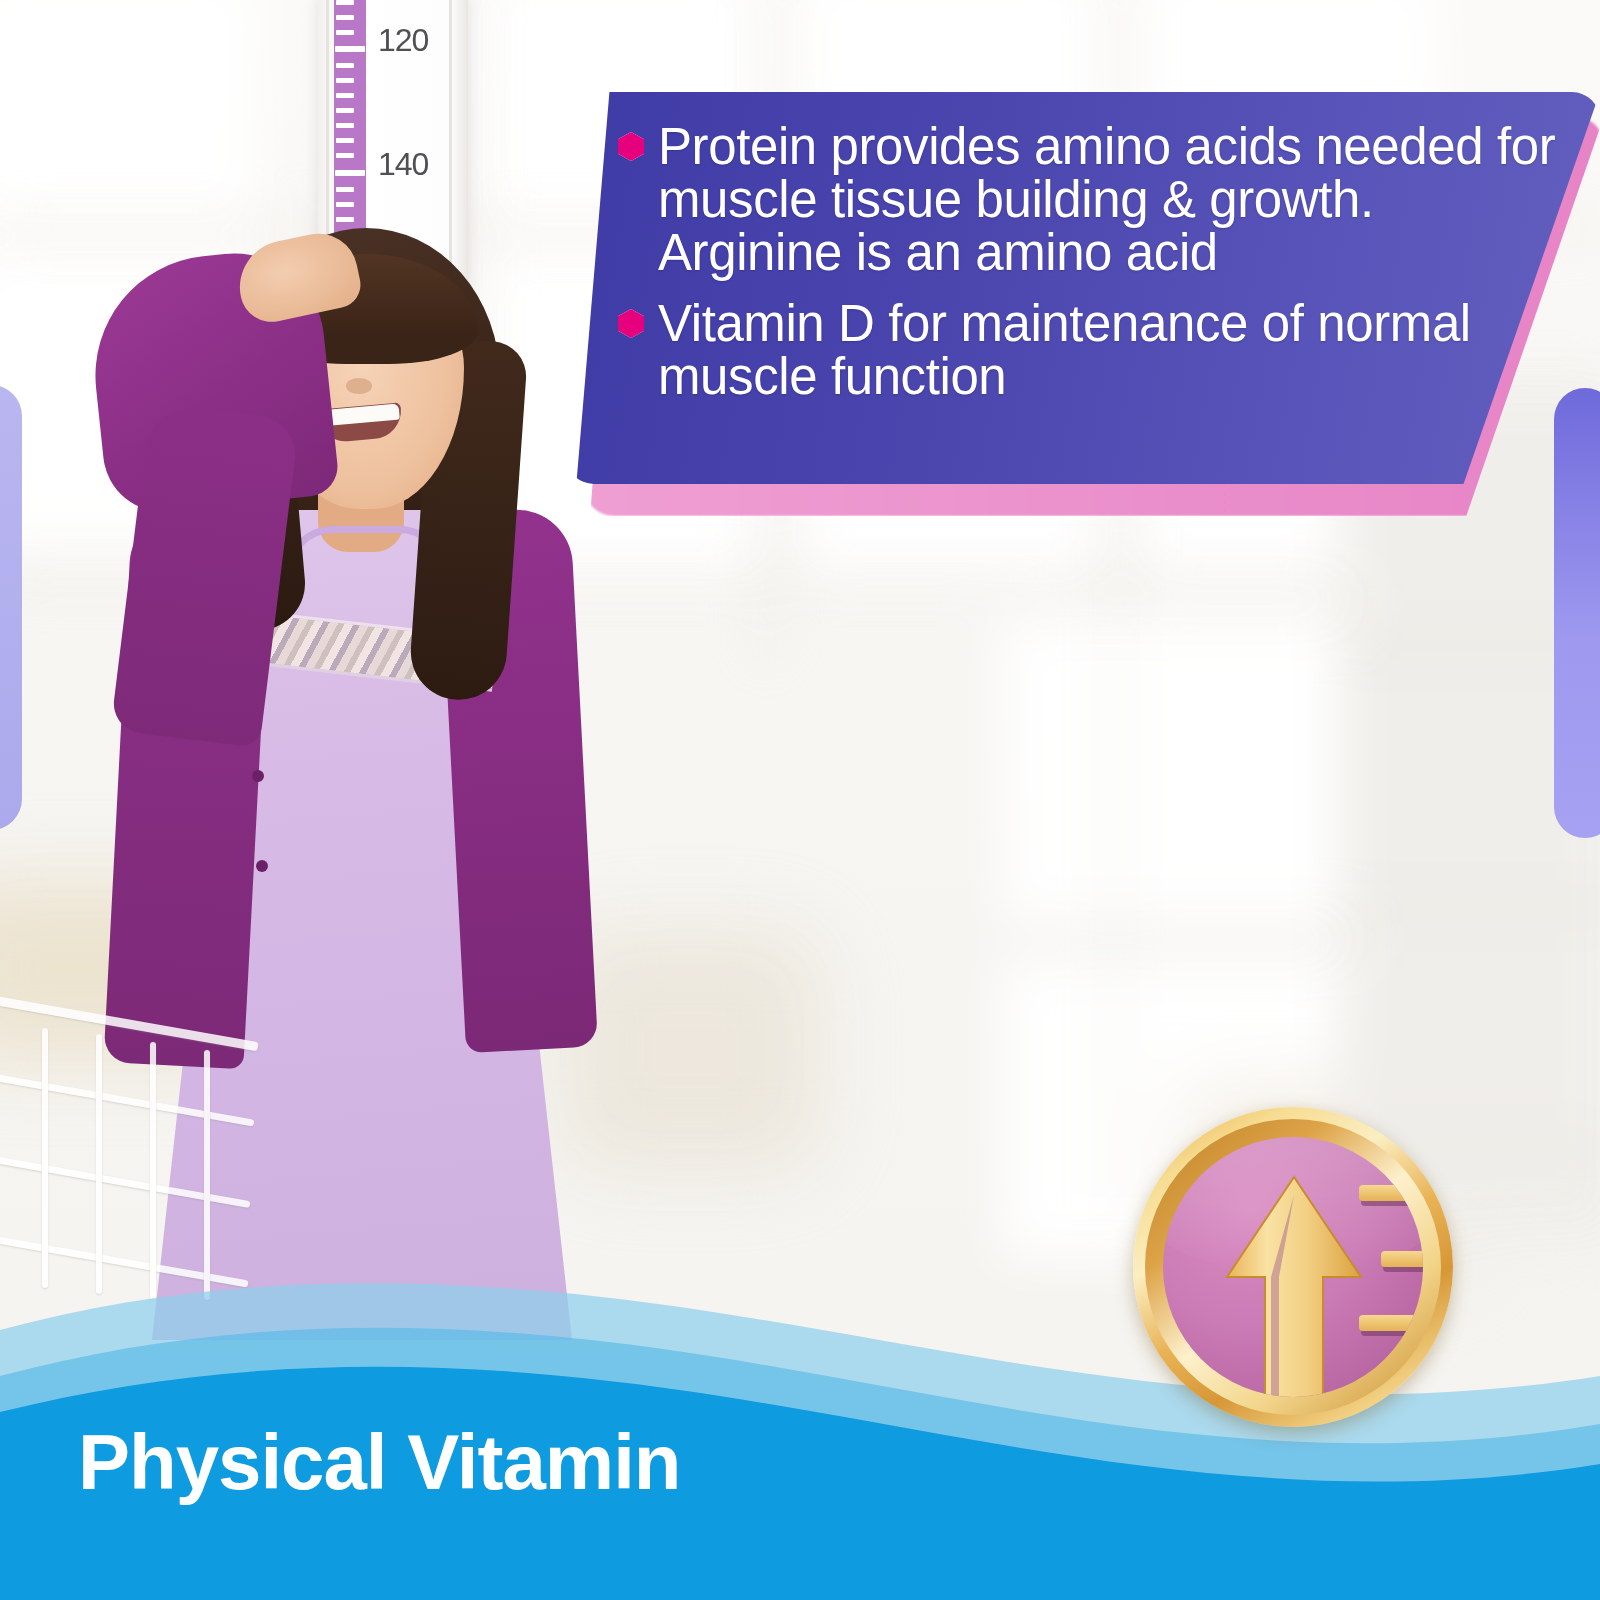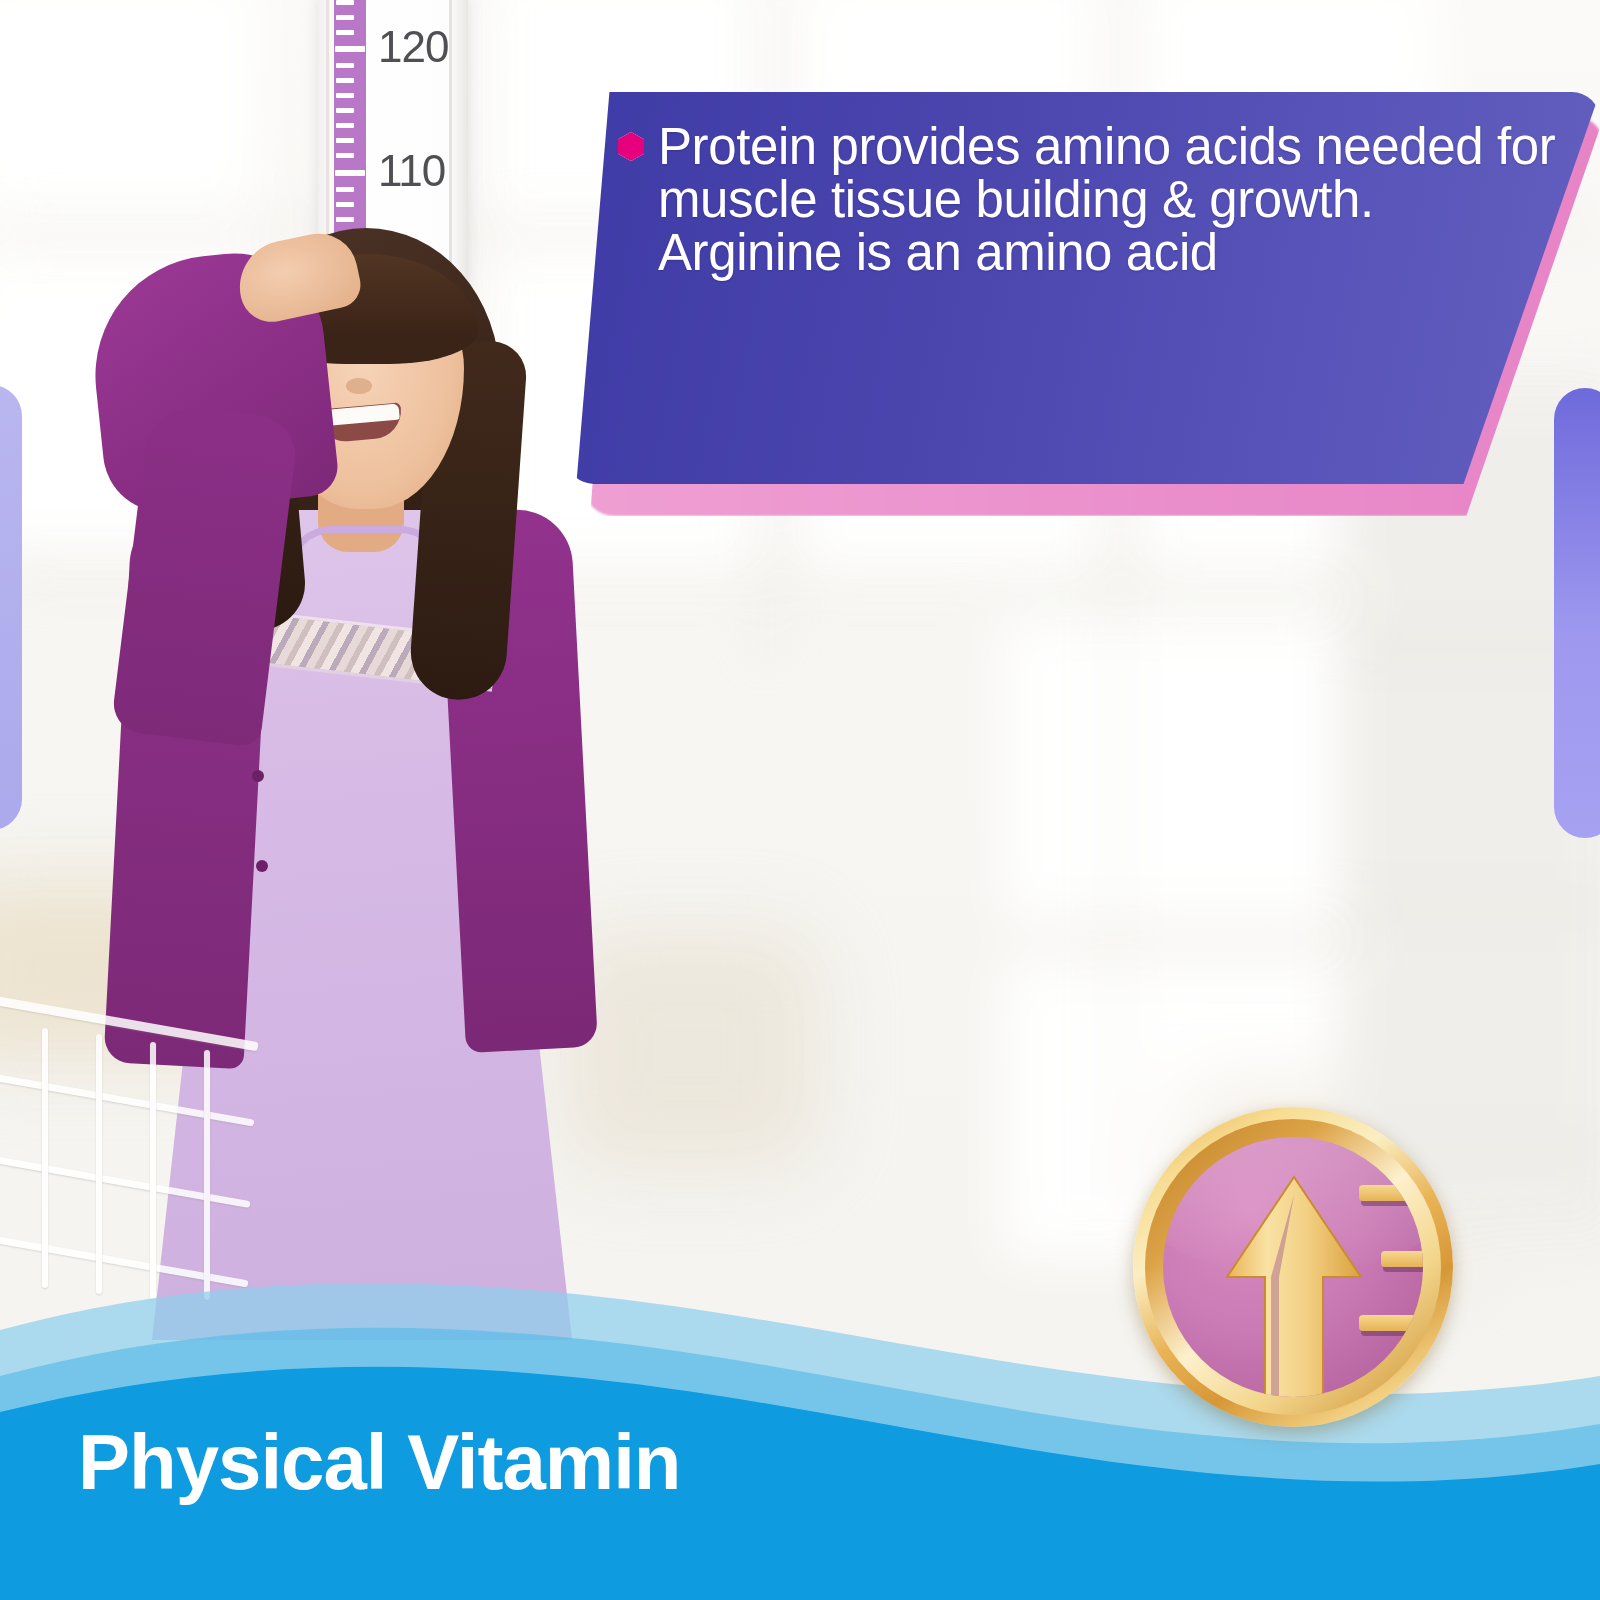--- a/index.html
+++ b/index.html
@@ -55,7 +55,7 @@
   #ruler .tick.major{ width:30px; left:17px; height:6px; }
   #ruler .num{
     position:absolute; left:60px;
-    color:#4f4f54; font-size:44px; font-weight:400; letter-spacing:-1px;
+    color:#4f4f54; font-size:32px; font-weight:400; letter-spacing:-1px;
     font-family:"Liberation Sans",sans-serif;
   }
   #ruler .edge{

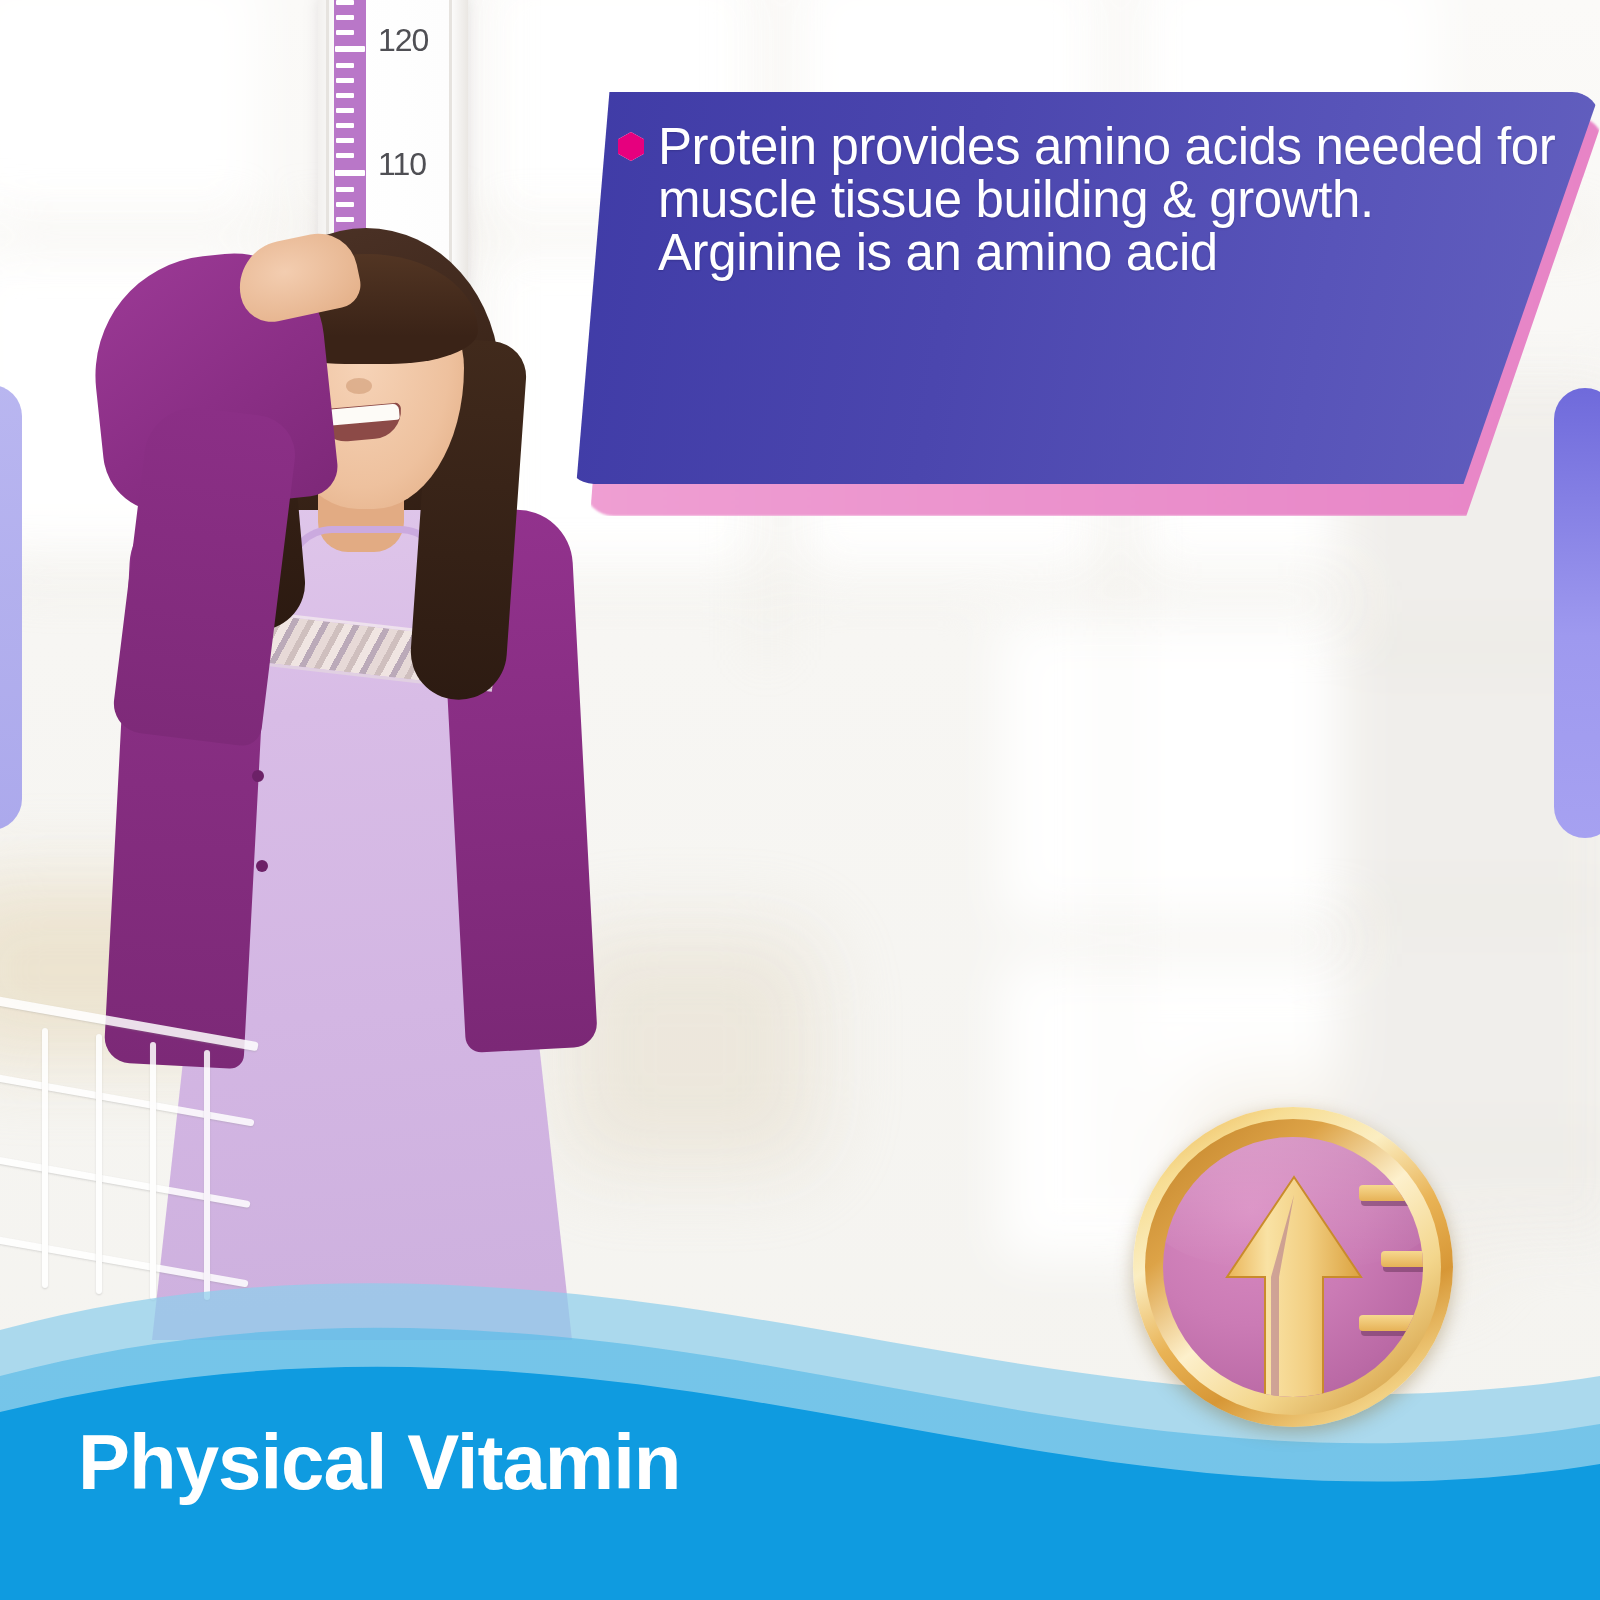--- a/index.html
+++ b/index.html
@@ -341,7 +341,7 @@
     <div class="tick minor" style="top:253px;"></div>
     <div class="tick minor" style="top:268px;"></div>
     <div class="num" style="top:28px;">120</div>
-    <div class="num" style="top:152px;">110</div>
+    <div class="num" style="top:152px;">140</div>
   </div>
 
   <div id="girl">

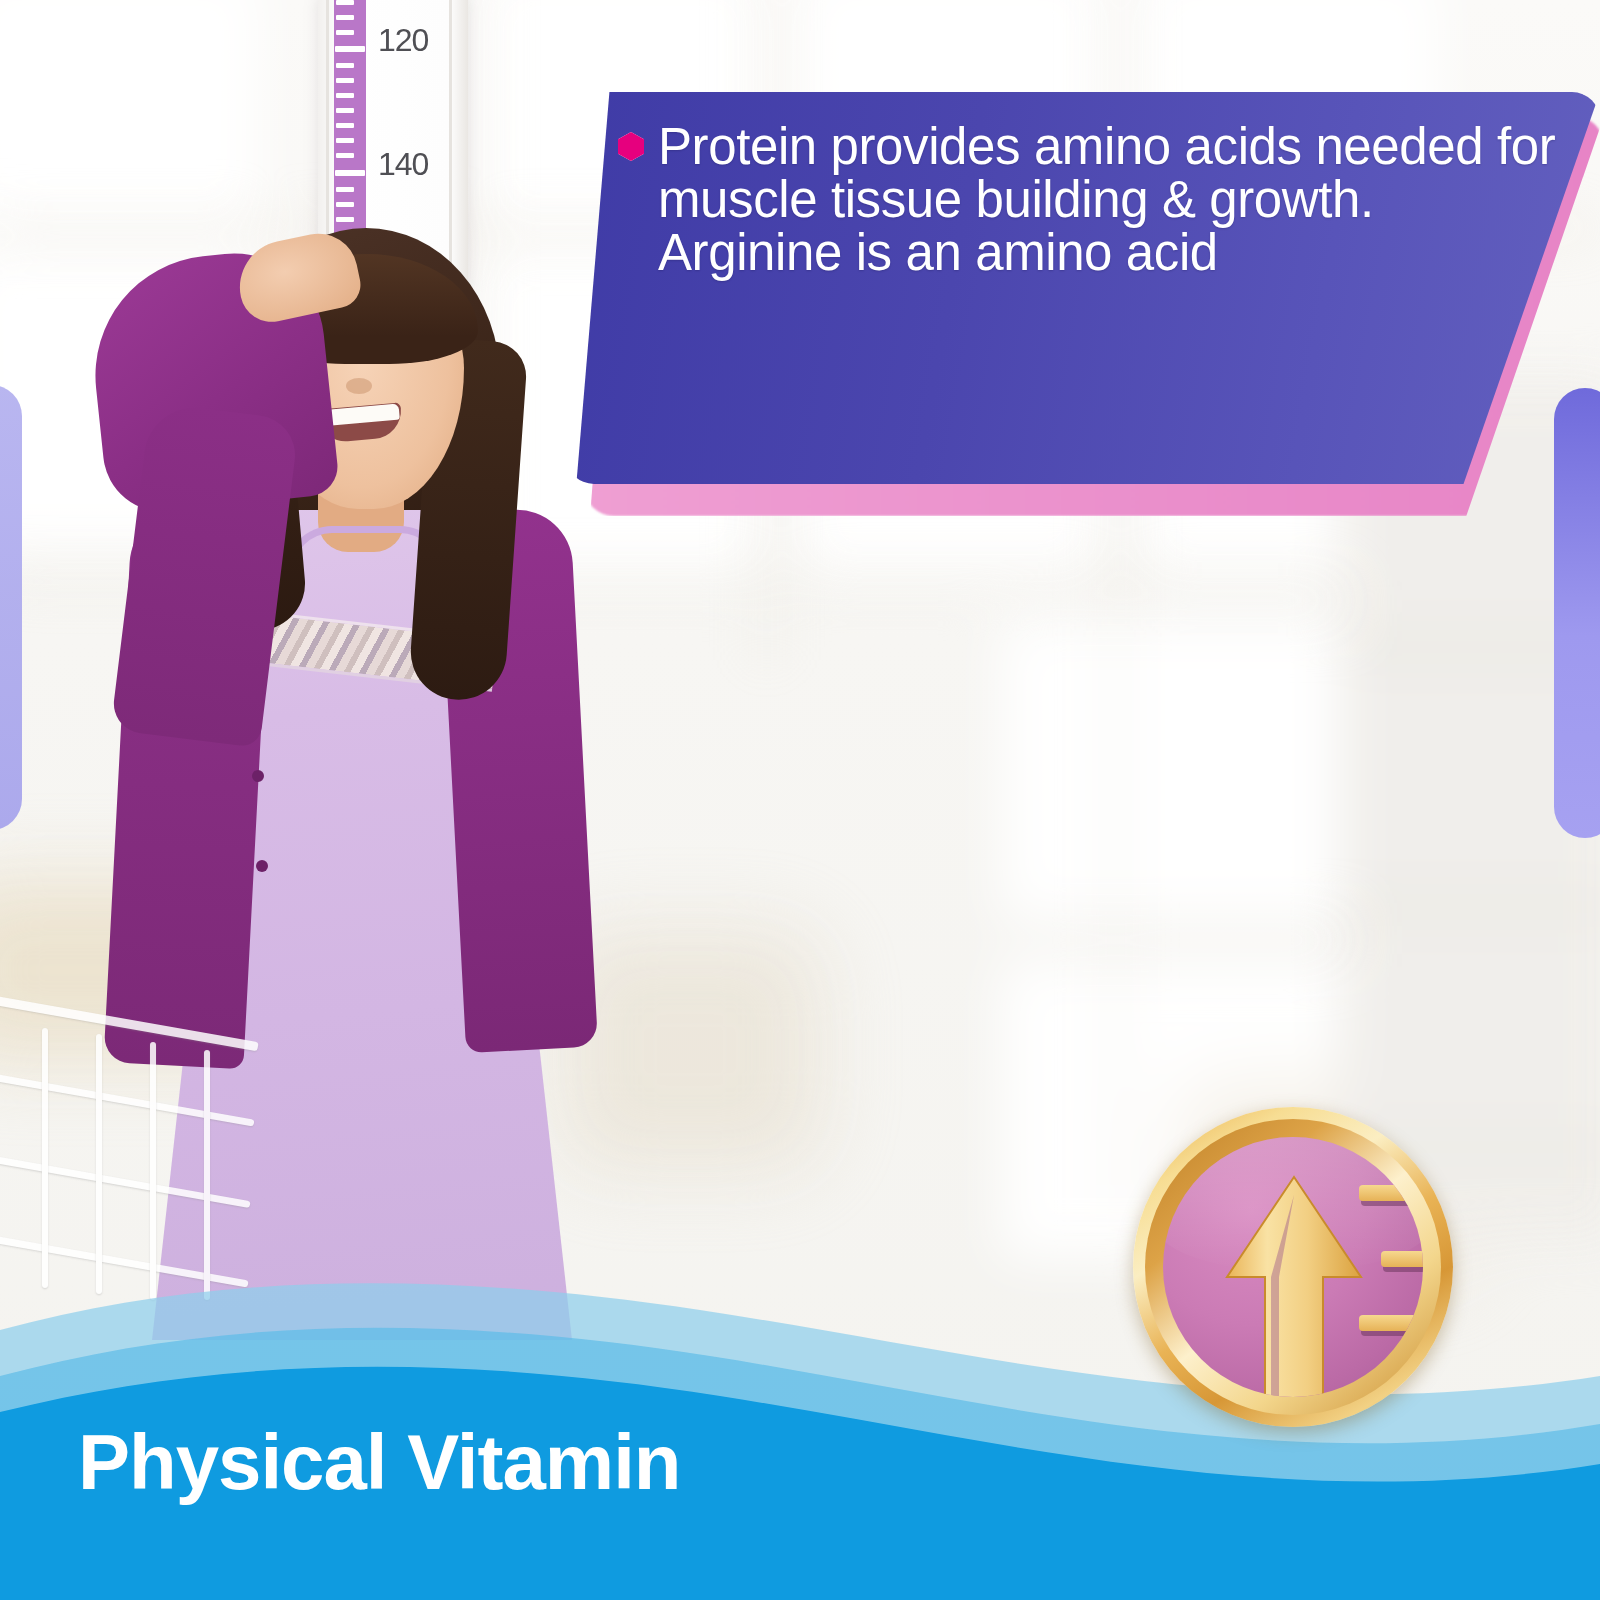--- a/index.html
+++ b/index.html
@@ -395,6 +395,10 @@
           <span class="hexmark"></span>
           <span class="btext">Protein provides amino acids needed for muscle tissue building &amp; growth. Arginine is an amino acid</span>
         </li>
+        <li class="bullet">
+          <span class="hexmark"></span>
+          <span class="btext">Vitamin D for maintenance of normal muscle function</span>
+        </li>
       </ul>
     </div>
   </div>

